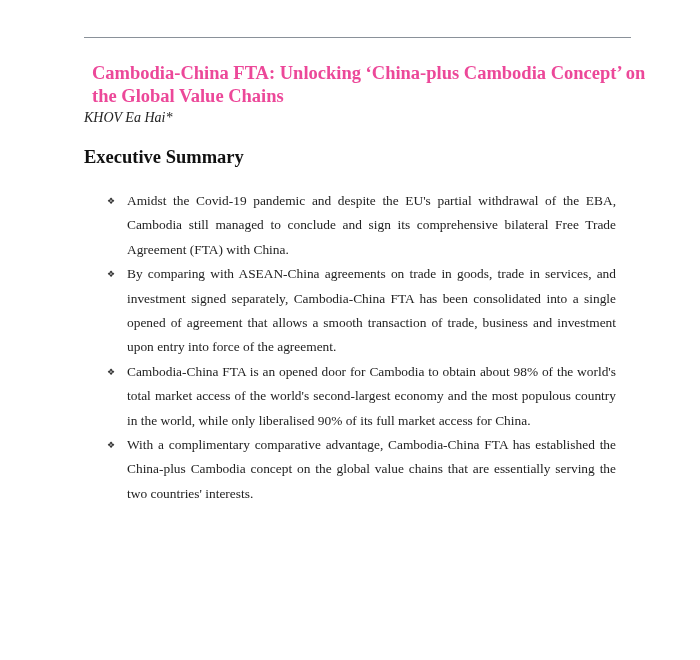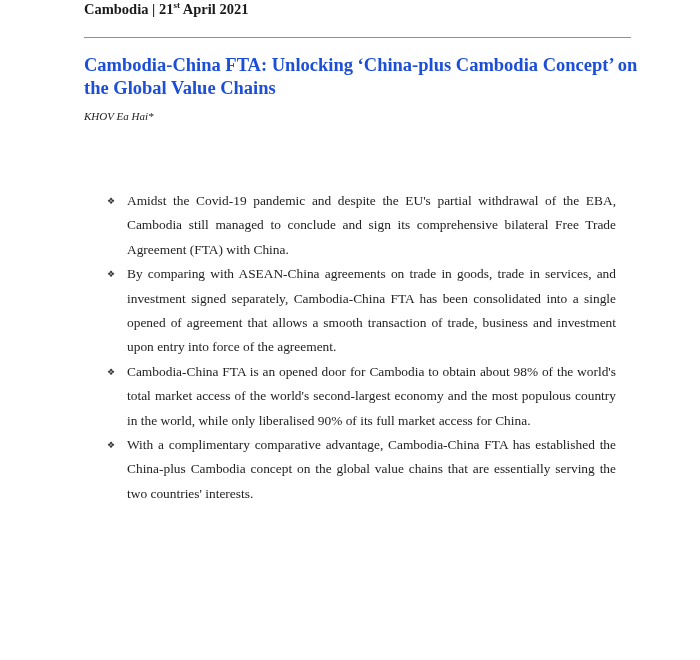--- a/index.html
+++ b/index.html
@@ -102,11 +102,6 @@
 
 <div class="page">
 
-  <div class="header-line">
-    <span>Cambodia</span>
-    <span>|</span>
-    <span><span>21</span><sup>st</sup> <span>April 2021</span></span>
-  </div>
 
   <div class="rule"></div>
 

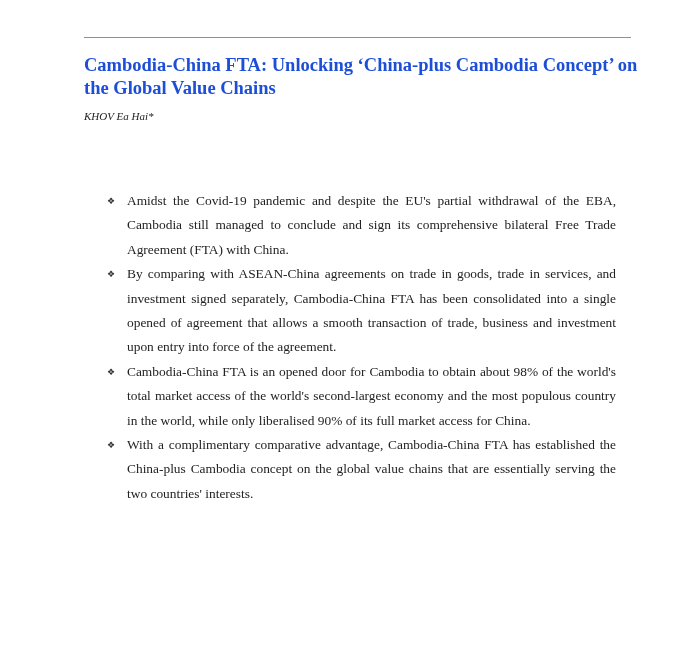--- a/index.html
+++ b/index.html
@@ -50,8 +50,8 @@
       font-size: 18.5px;
       font-weight: bold;
       line-height: 23px;
-      color: #1d4ed8;
-      margin: 0;
+      color: #ec4899;
+      margin: 8px;
     }
     .author {
       position: absolute;

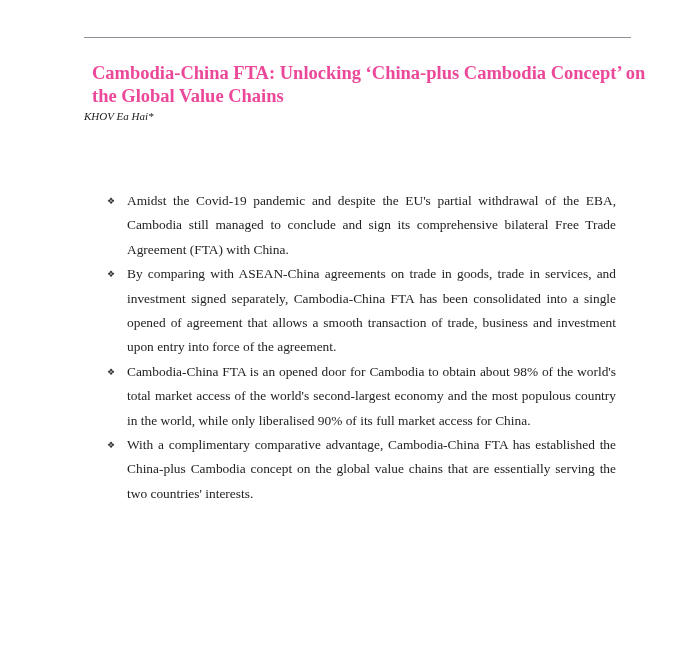--- a/index.html
+++ b/index.html
@@ -57,7 +57,7 @@
       position: absolute;
       left: 84px;
       top: 110px;
-      font-size: 11px;
+      font-size: 14px;
       font-style: italic;
       color: #222222;
     }

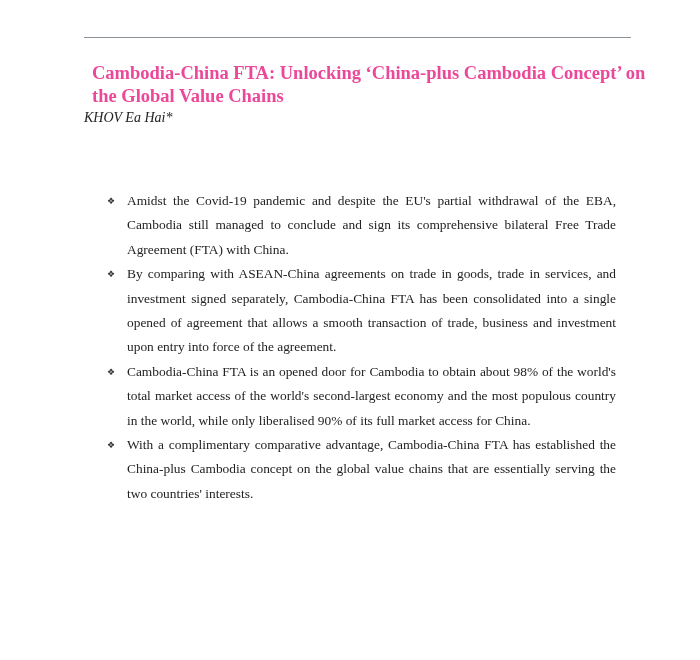--- a/index.html
+++ b/index.html
@@ -109,6 +109,7 @@
 
   <div class="author">KHOV Ea Hai*</div>
 
+  <h2 class="section-heading">Executive Summary</h2>
 
   <ul class="bullets">
     <li class="bullet-item">

